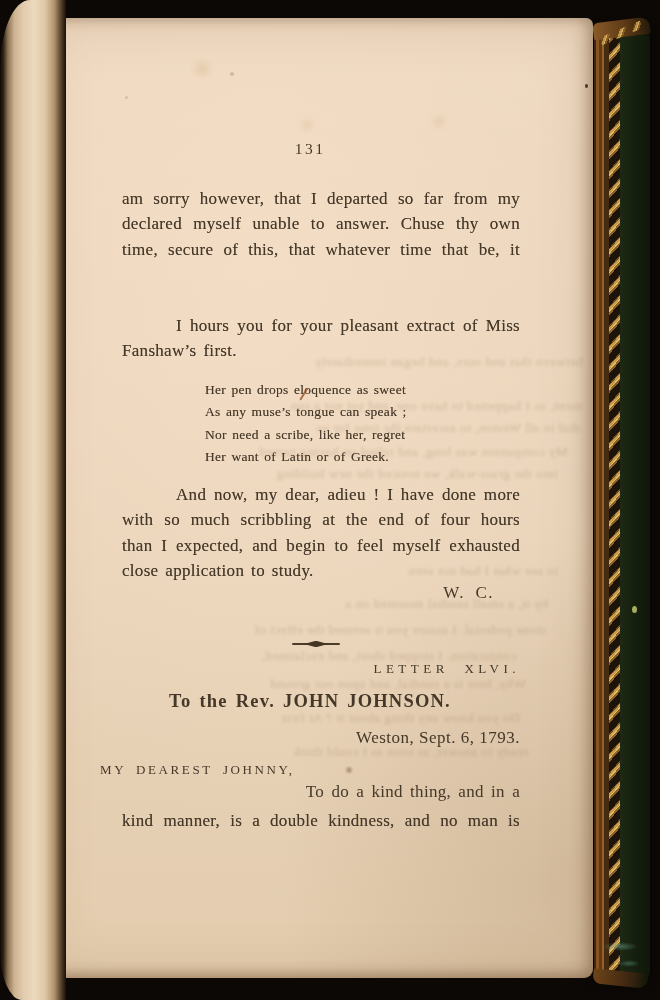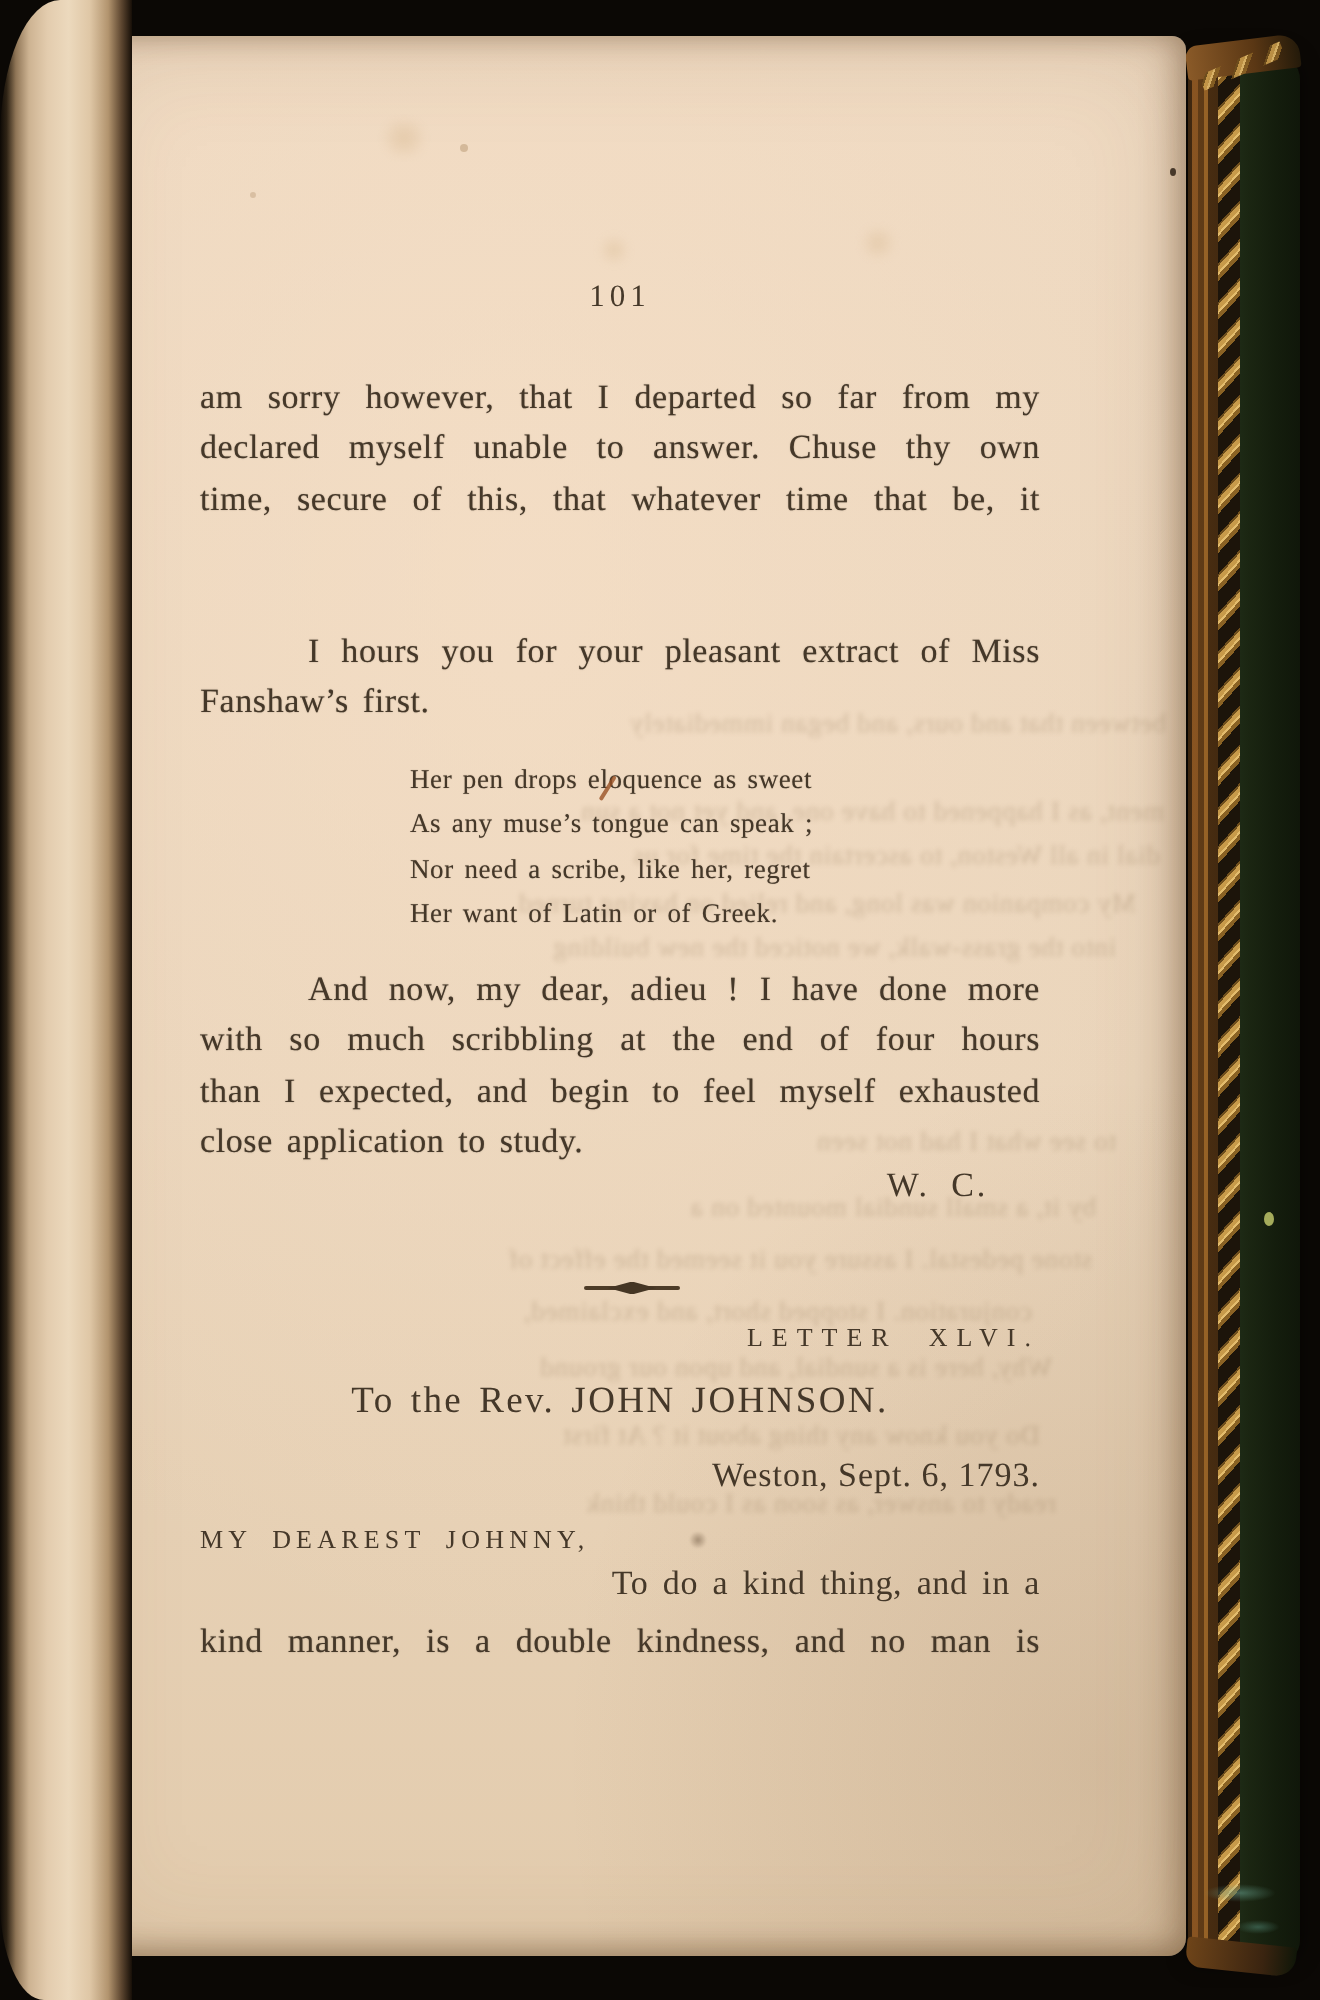--- a/index.html
+++ b/index.html
@@ -151,7 +151,7 @@
     <div class="st st10">Do you know any thing about it ?   At first</div>
     <div class="st st11">ready to answer, as soon as I could think</div>
 
-    <div class="tcol pageno">101</div>
+    <div class="tcol pageno">131</div>
 
     <div class="tcol p1">
       <span class="line just">am sorry however, that I departed so far from my</span>

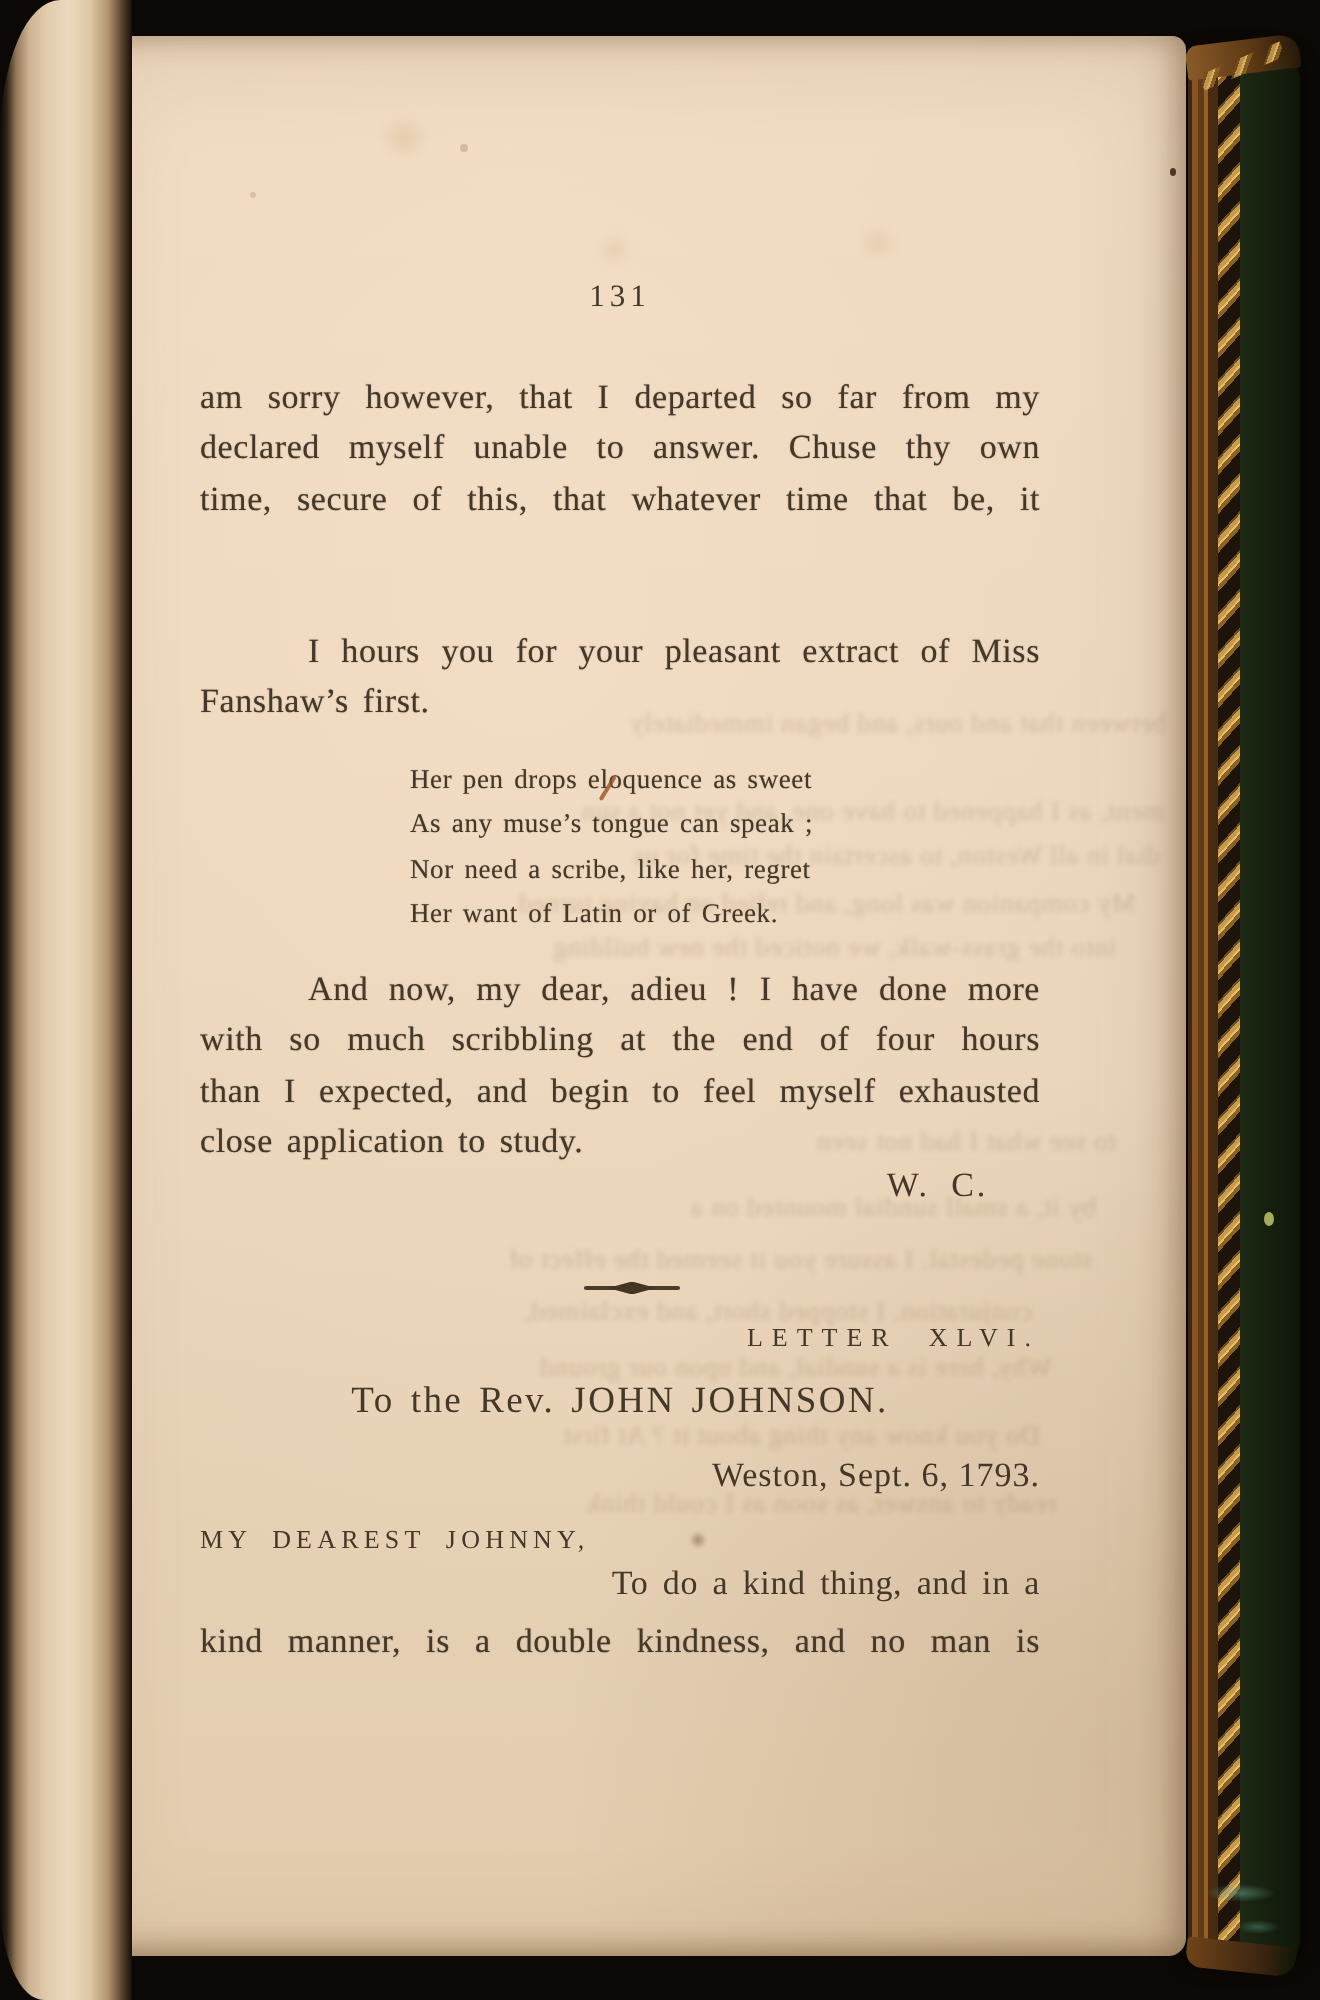--- a/index.html
+++ b/index.html
@@ -40,7 +40,7 @@
   .tcol{left:62px;width:420px;}
   .line{position:relative;display:block;line-height:25.4px;font-size:17px;
         letter-spacing:.3px;word-spacing:.14em;white-space:nowrap;
-        text-shadow:0 0 .6px rgba(69,56,41,.55);}
+        text-shadow:0 0 .6px rgba(69,56,41,.55);margin-left:22px;}
   .just{white-space:normal;text-align:justify;text-align-last:justify;}
   .ind{padding-left:54px;}
   .pageno{top:122px;text-align:center;font-size:15.5px;letter-spacing:2.5px;}

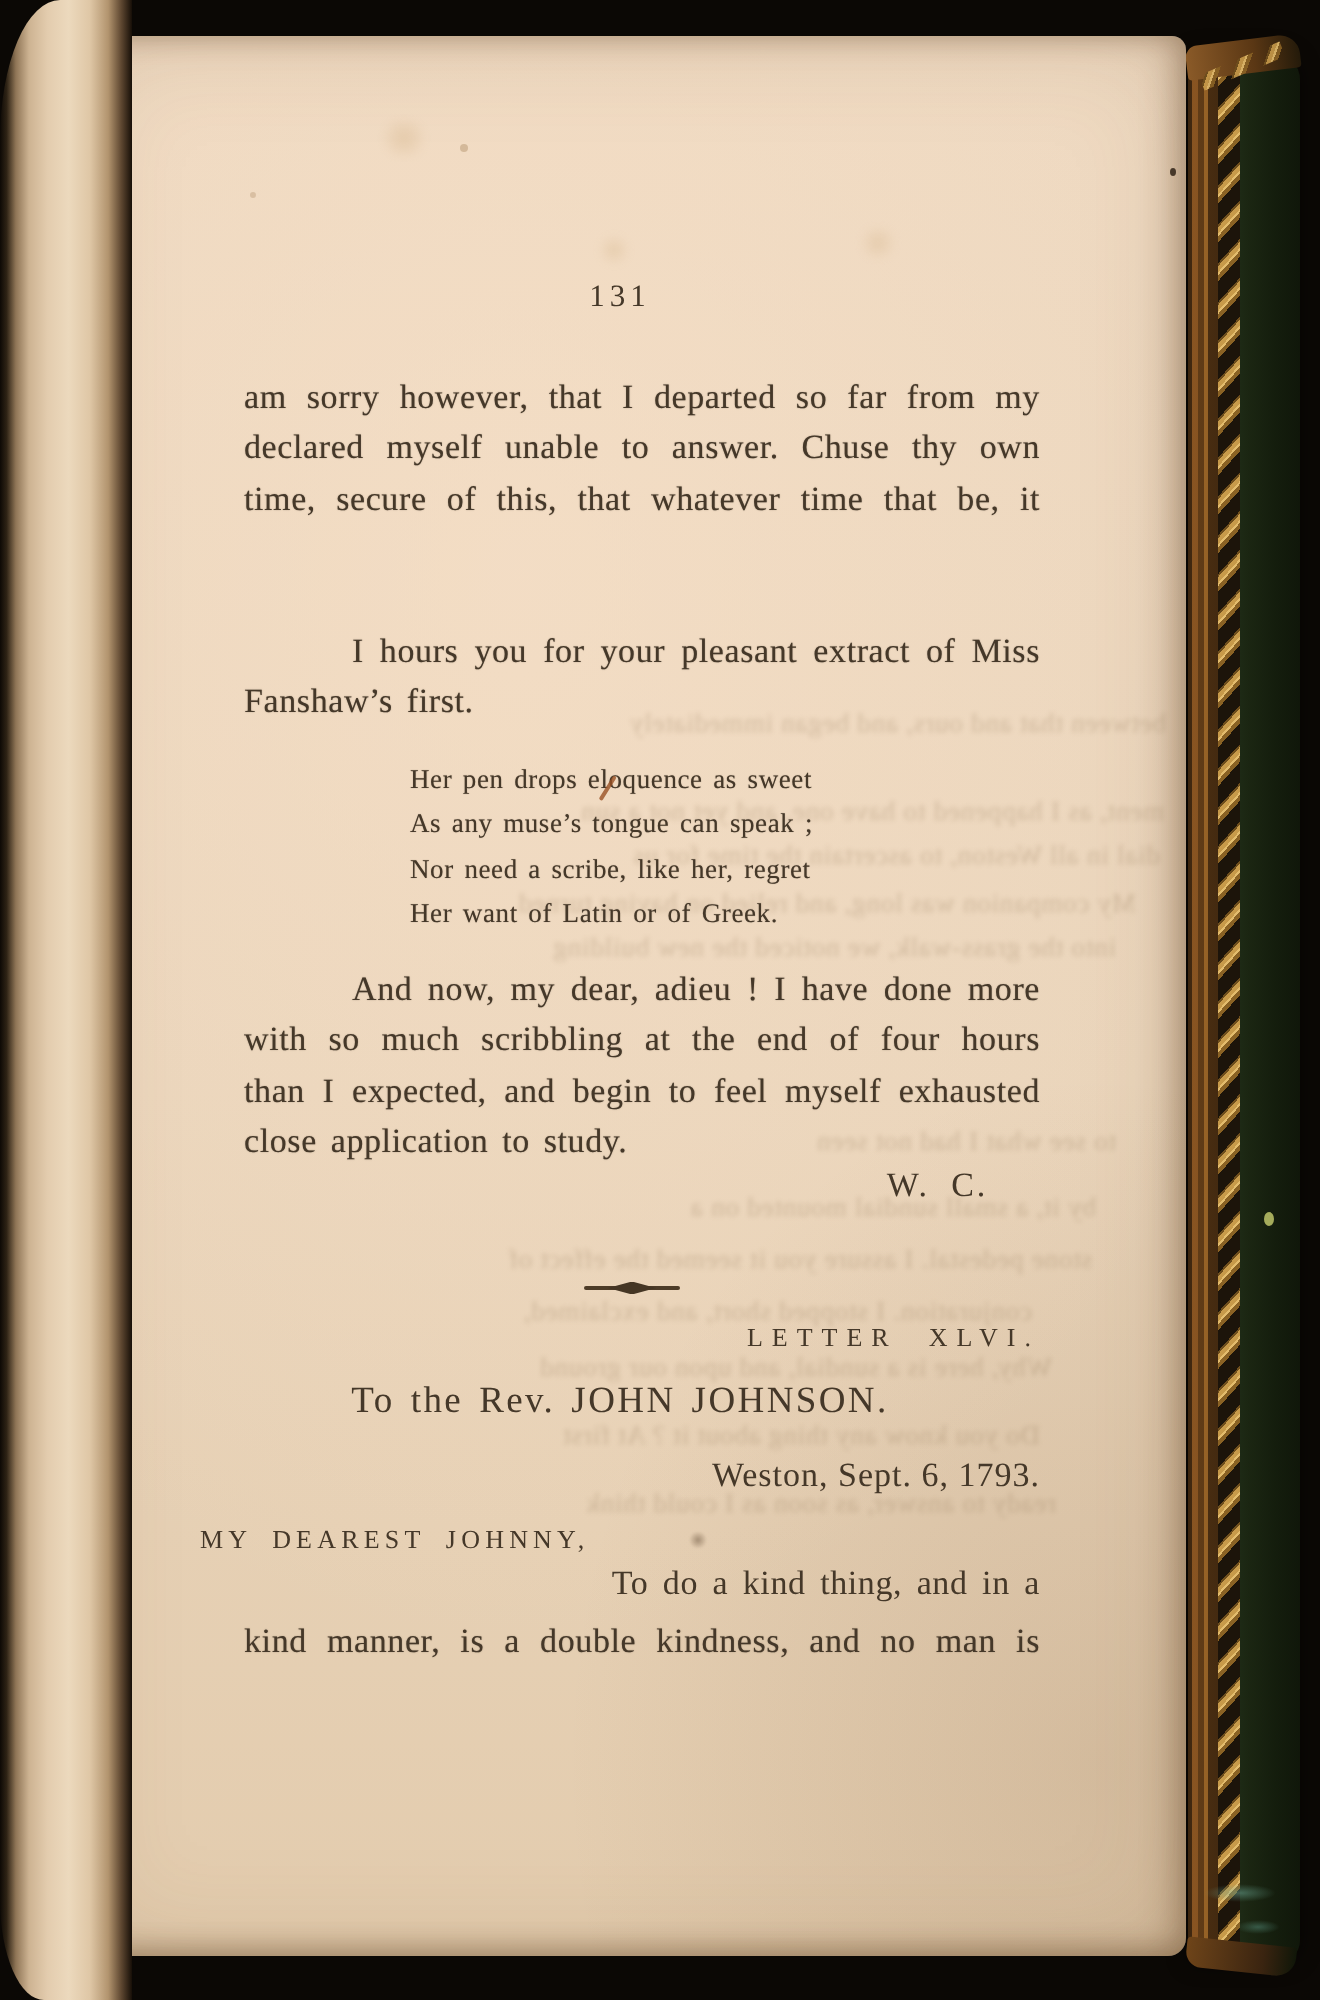--- a/index.html
+++ b/index.html
@@ -59,7 +59,7 @@
   .divider .diamond{width:24px;height:6.5px;margin-left:-36px;background:#453624;
        clip-path:polygon(0 50%,50% 0,100% 50%,50% 100%);}
   .heading{top:643px;text-align:right;font-size:13px;letter-spacing:4.5px;word-spacing:.6em;}
-  .recipient{top:673px;text-align:center;font-size:18.5px;letter-spacing:1.2px;word-spacing:.12em;}
+  .recipient{top:673px;text-align:center;font-size:18.5px;letter-spacing:1.2px;word-spacing:.12em;font-weight:bold;}
   .dateline{top:710px;text-align:right;font-size:17px;letter-spacing:.5px;}
   .salutation{top:744px;font-size:13px;letter-spacing:2.6px;word-spacing:.35em;}
   .bodyline1{top:764px;text-align:right;font-size:17px;letter-spacing:.3px;word-spacing:.16em;}

